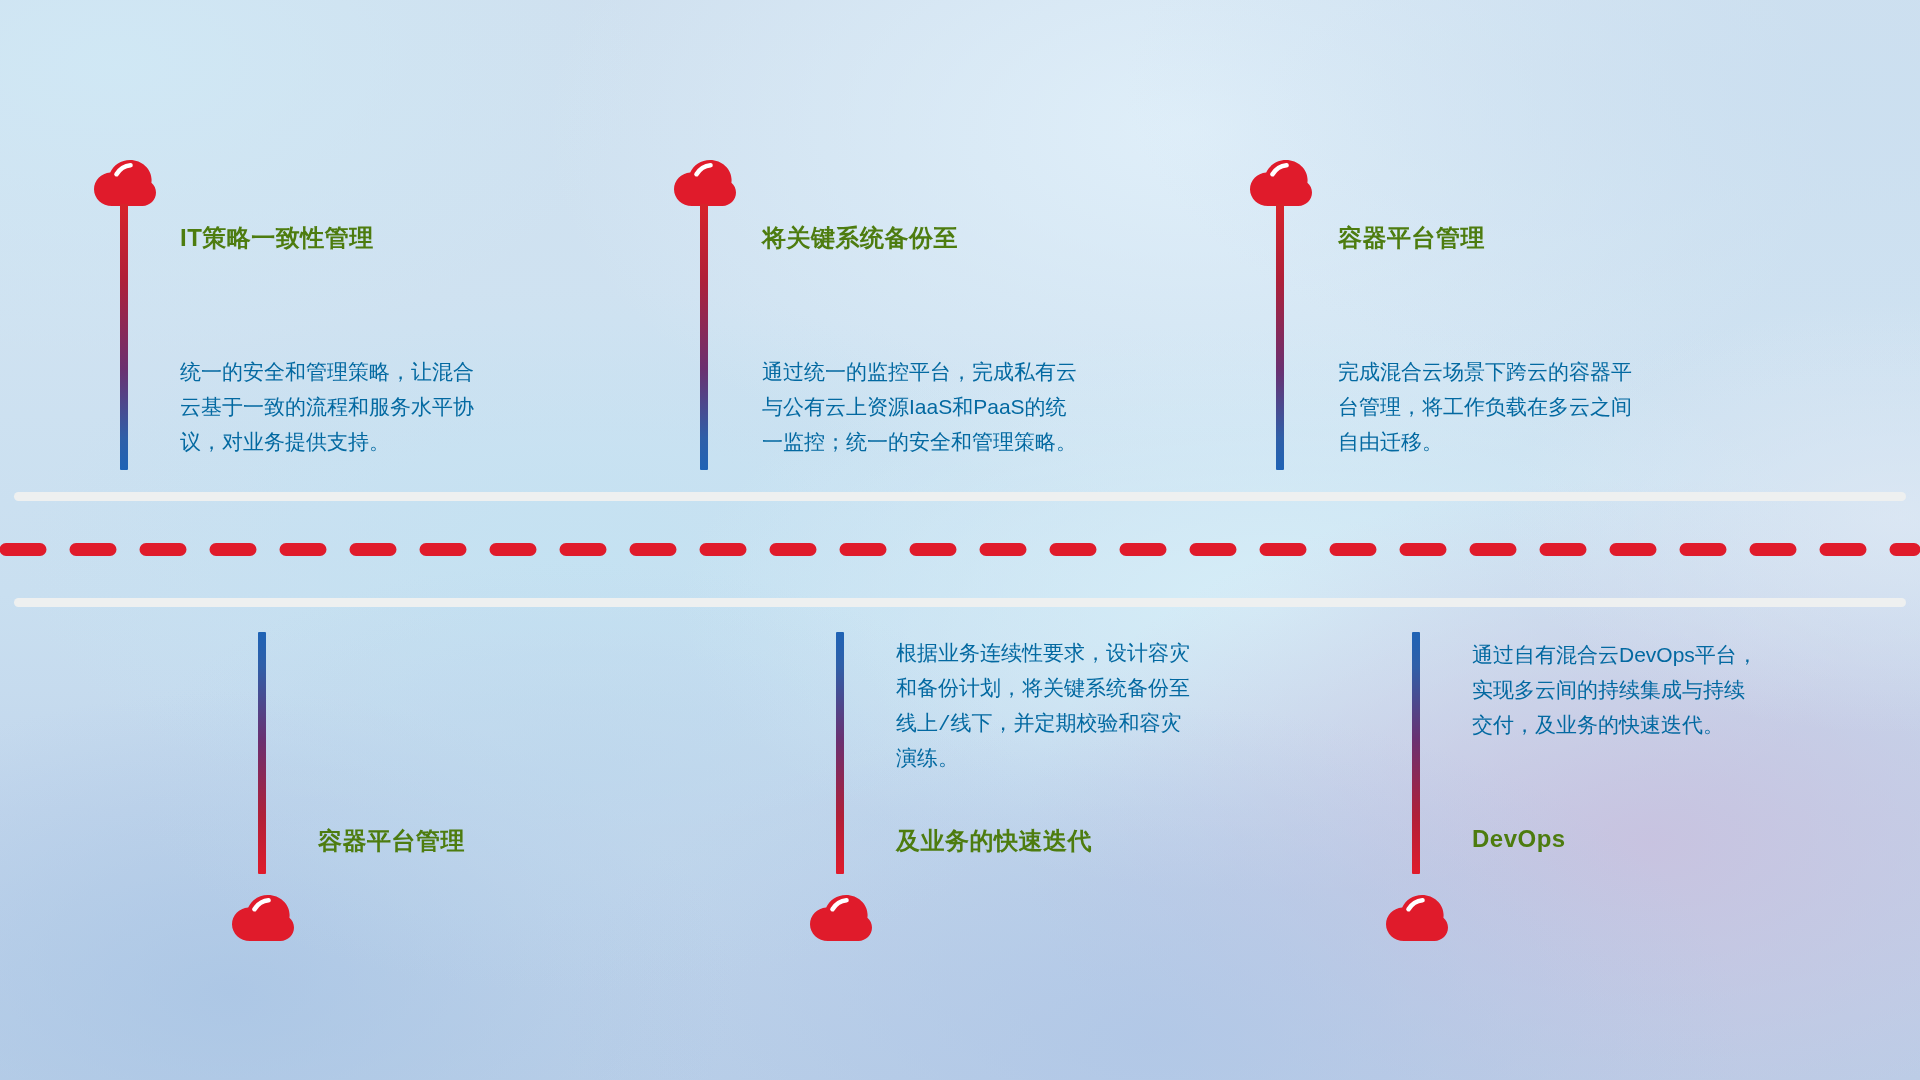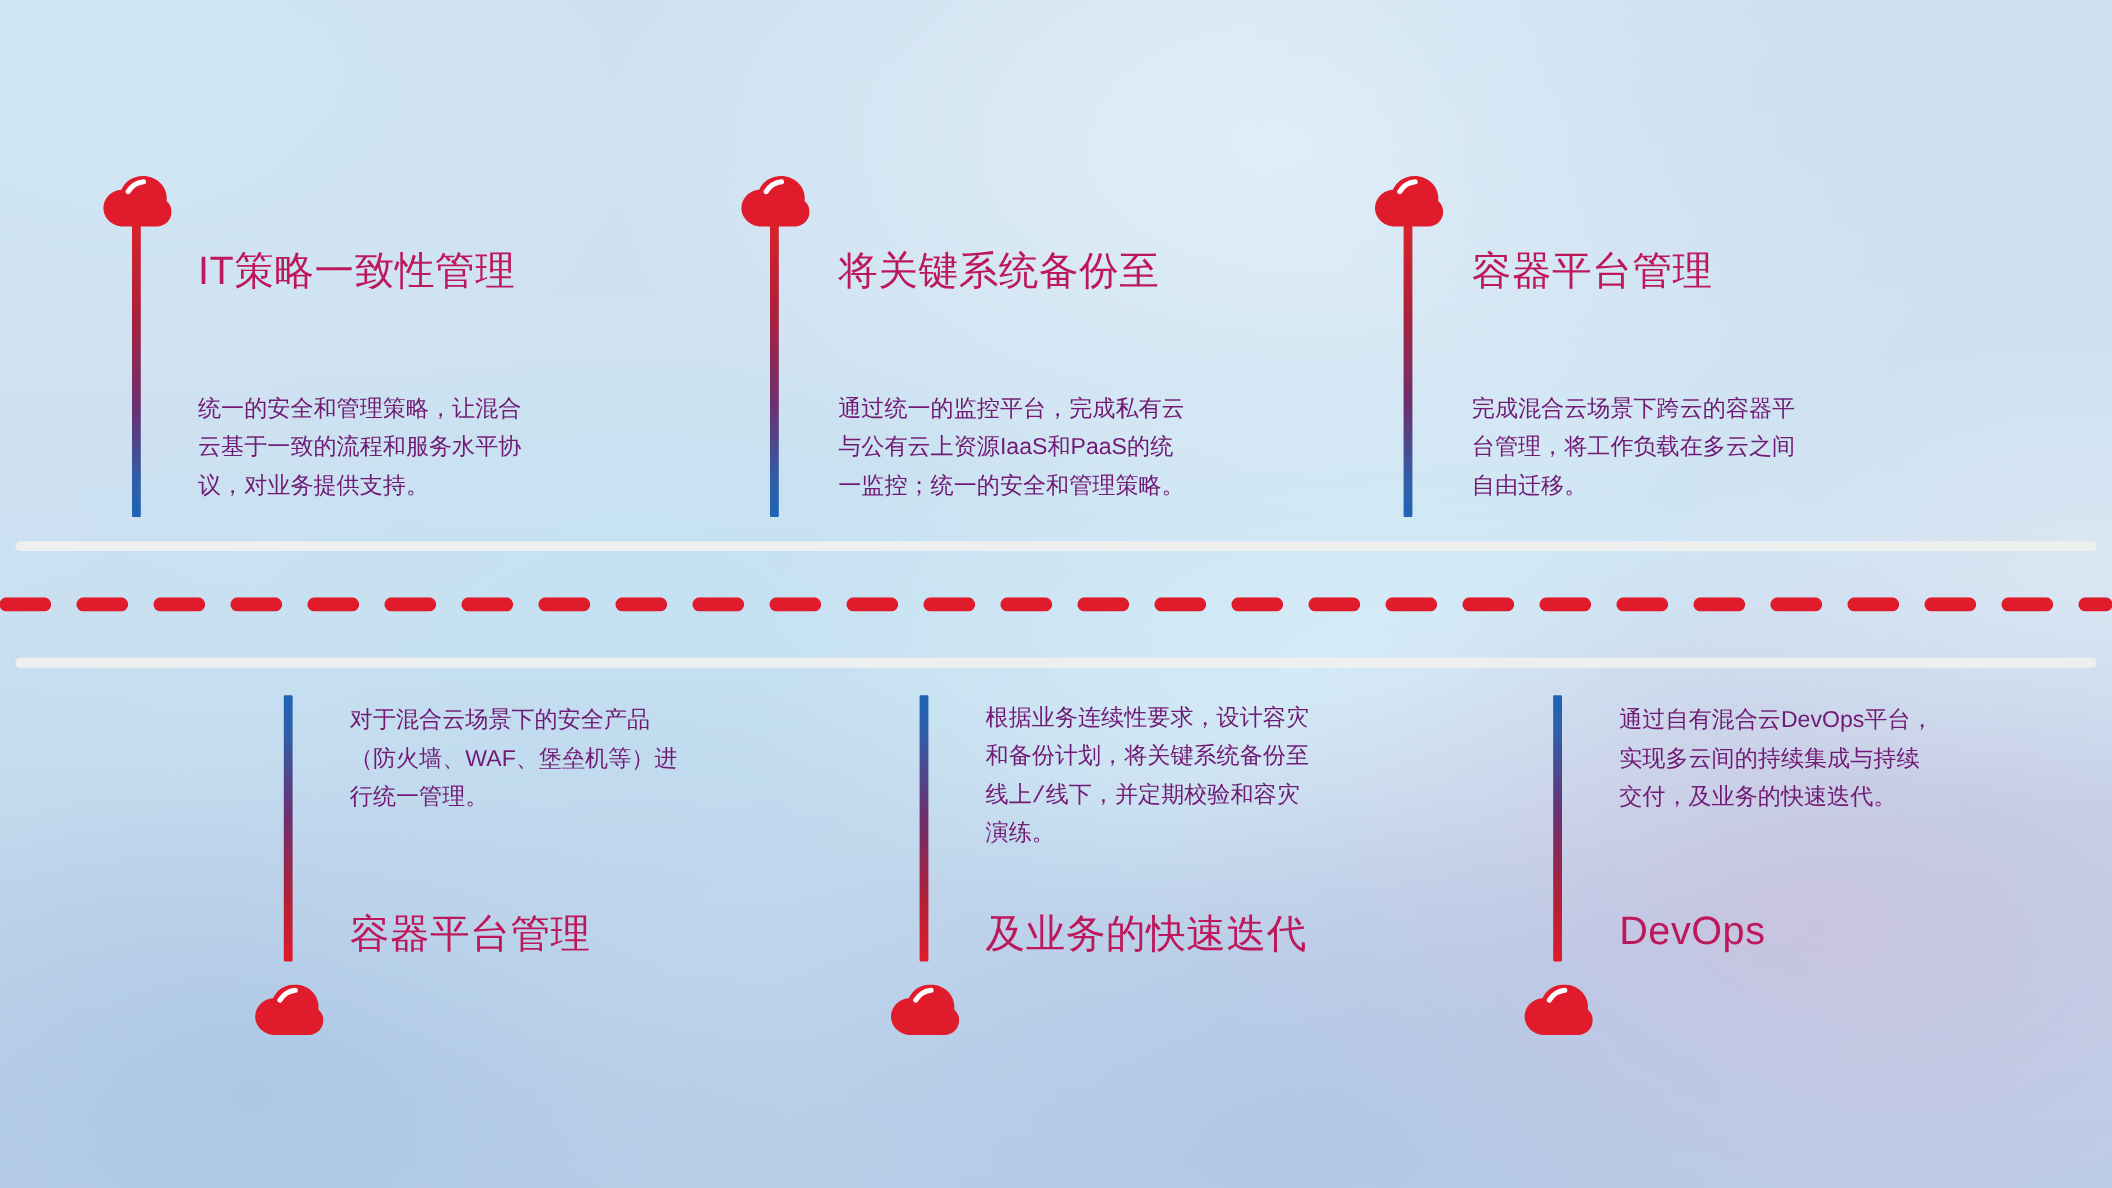--- a/index.html
+++ b/index.html
@@ -63,9 +63,9 @@
   
   .node-title {
     position:absolute;
-    font-size:36px;
-    font-weight:400;
-    color:#be185d;
+    font-size:24px;
+    font-weight:700;
+    color:#4d7c0f;
     letter-spacing:.5px;
     white-space:nowrap;
   }

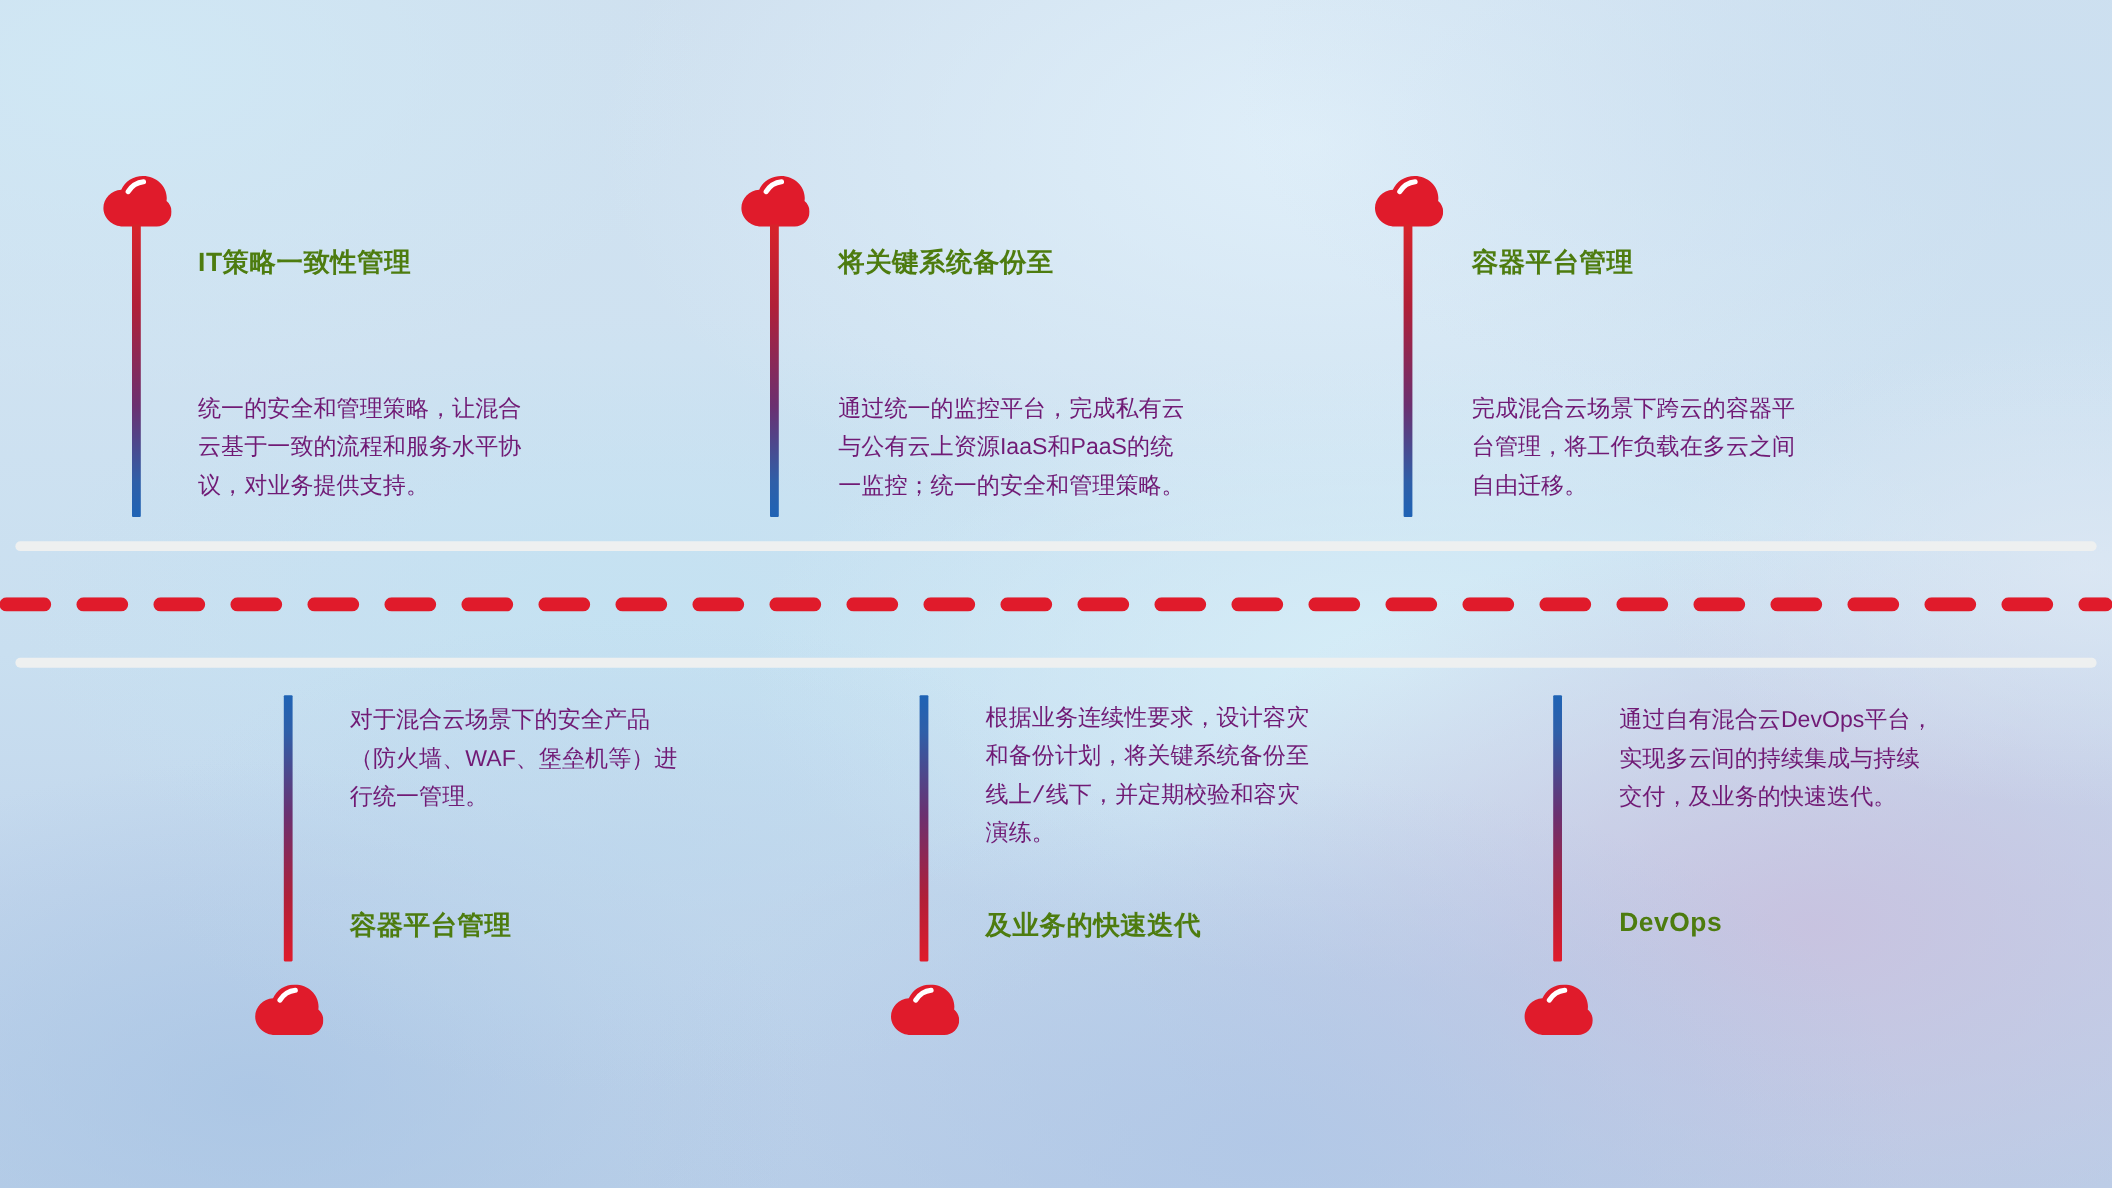--- a/index.html
+++ b/index.html
@@ -73,7 +73,7 @@
     position:absolute;
     font-size:21px;
     line-height:35px;
-    color:#701a75;
+    color:#0369a1;
     white-space:pre-line;
   }
 

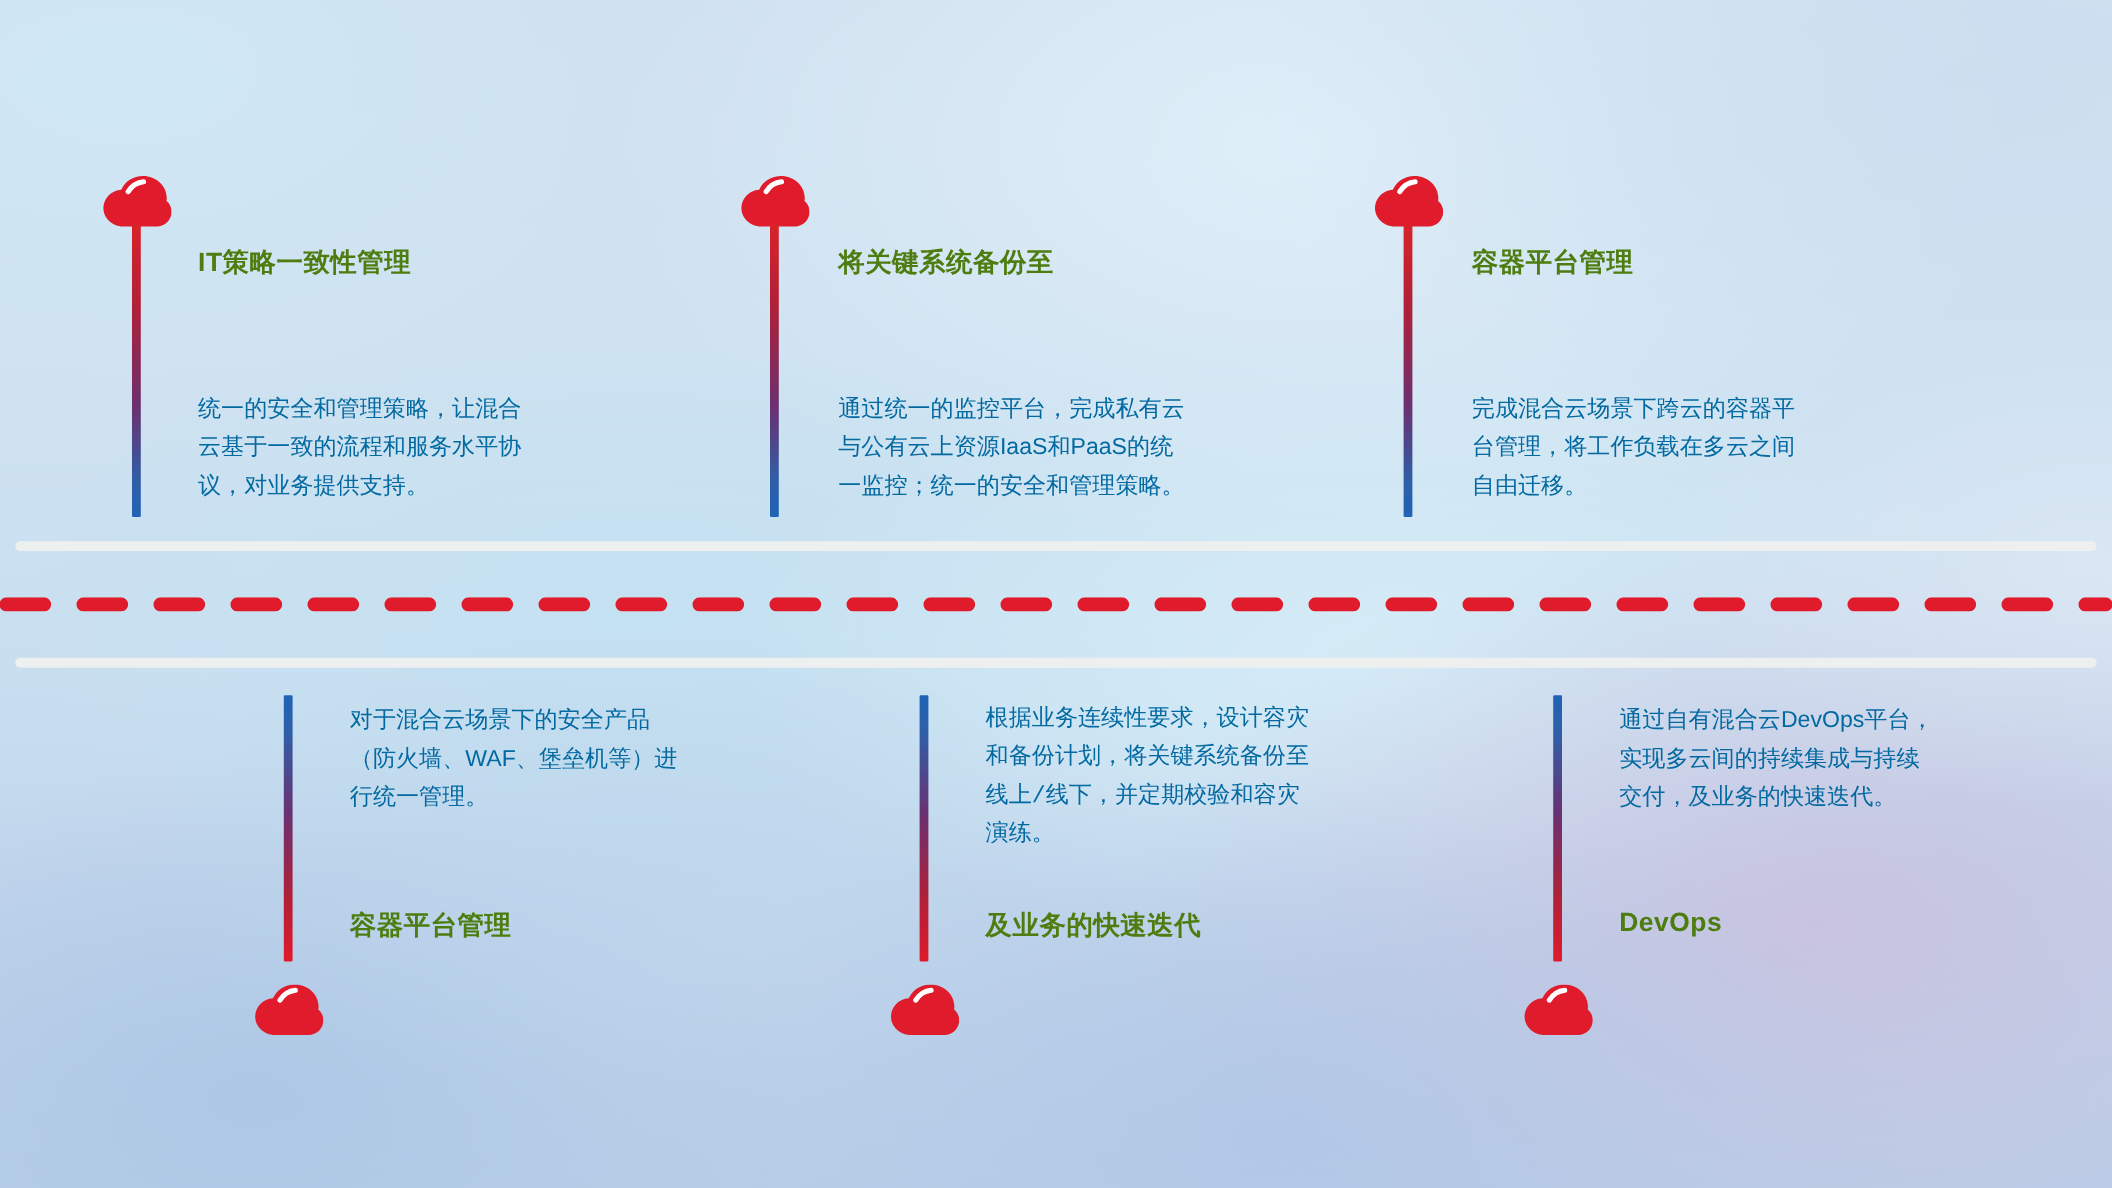--- a/index.html
+++ b/index.html
@@ -153,9 +153,6 @@
   </div>
   <div class="rule" style="top:598px;"></div>
 
-  <div class="node-body" style="left:318px;top:637px;width:430px;">对于混合云场景下的安全产品
-（防火墙、WAF、堡垒机等）进
-行统一管理。</div>
   <div class="stem stem-bot" style="left:258px;top:632px;height:242px;"></div>
   <div class="node-title" style="left:318px;top:825px;">容器平台管理</div>
   <div class="cloud" style="left:230px;top:895px;">

